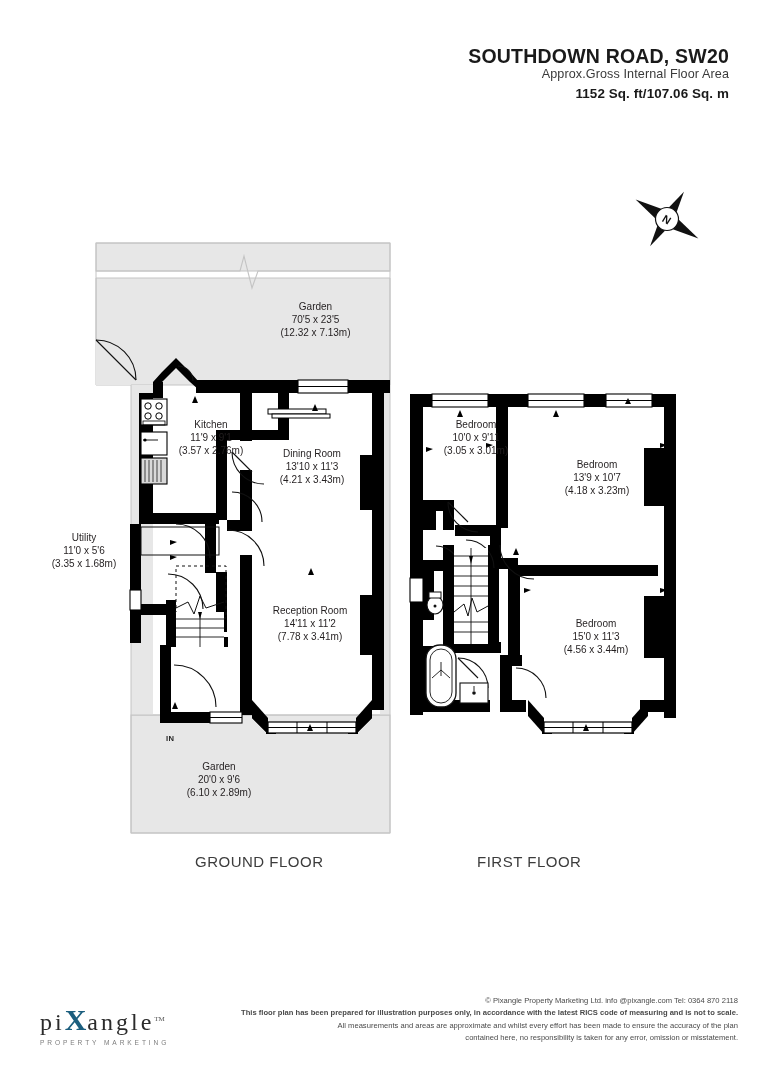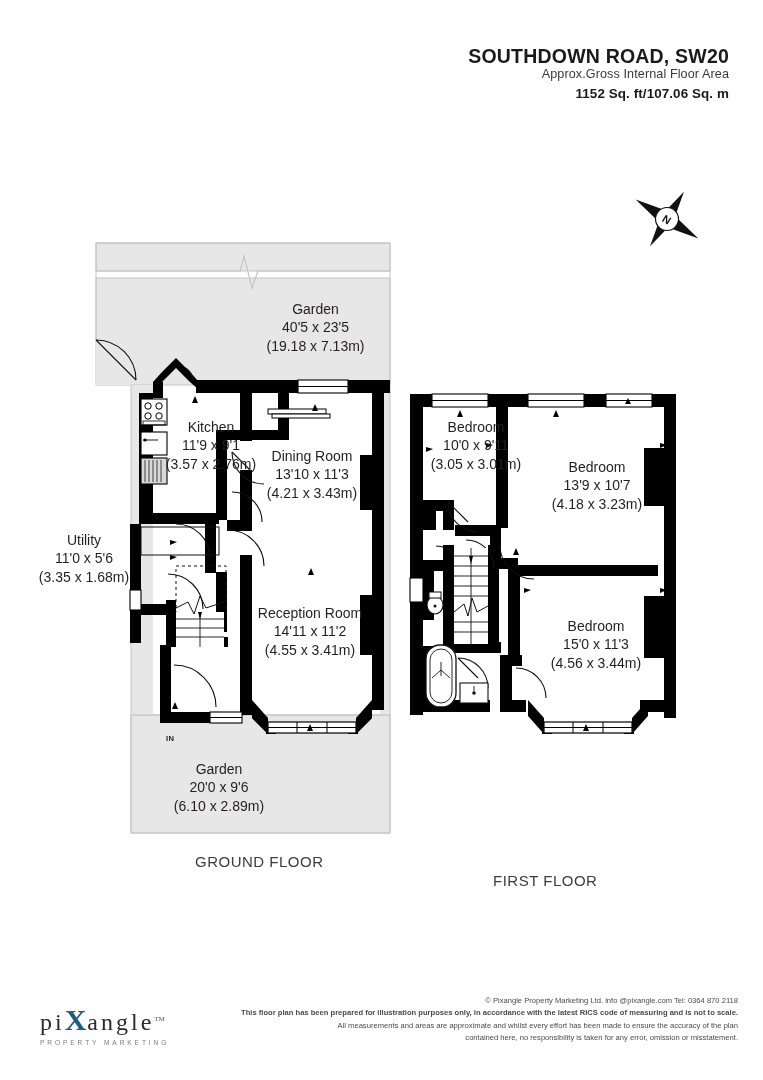--- a/index.html
+++ b/index.html
@@ -23,7 +23,7 @@
   .plan{position:absolute;left:0;top:0;width:763px;height:1080px;}
 
   
-  .lbl{position:absolute;text-align:center;line-height:1.32;color:#231f20;font-size:14px;white-space:nowrap;}
+  .lbl{position:absolute;text-align:center;line-height:1.32;color:#231f20;font-size:10px;white-space:nowrap;}
   .lbl .nm{display:block;}
   .lbl .d1{display:block;}
   .lbl .d2{display:block;}

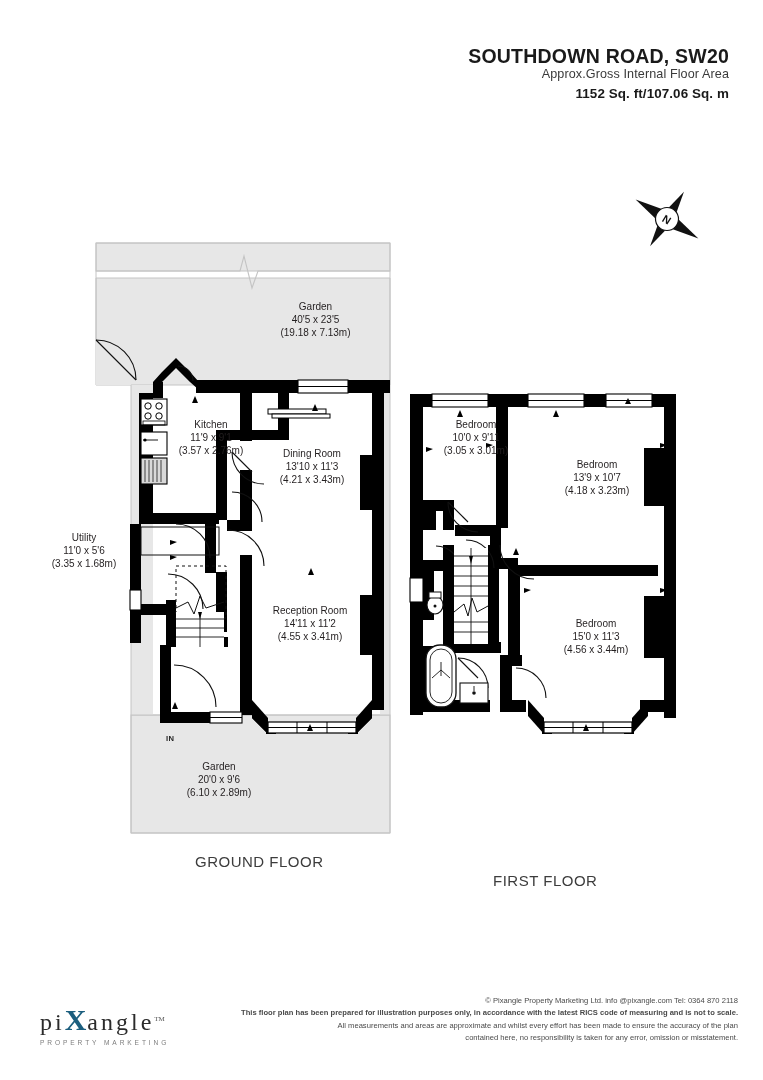--- a/index.html
+++ b/index.html
@@ -367,7 +367,7 @@
 
   <div class="lbl" style="left:238px;top:300px;width:155px;">
     <span class="nm">Garden</span>
-    <span class="d1">40'5 x 23'5</span>
+    <span class="d1">70'5 x 23'5</span>
     <span class="d2">(19.18 x 7.13m)</span>
   </div>
 

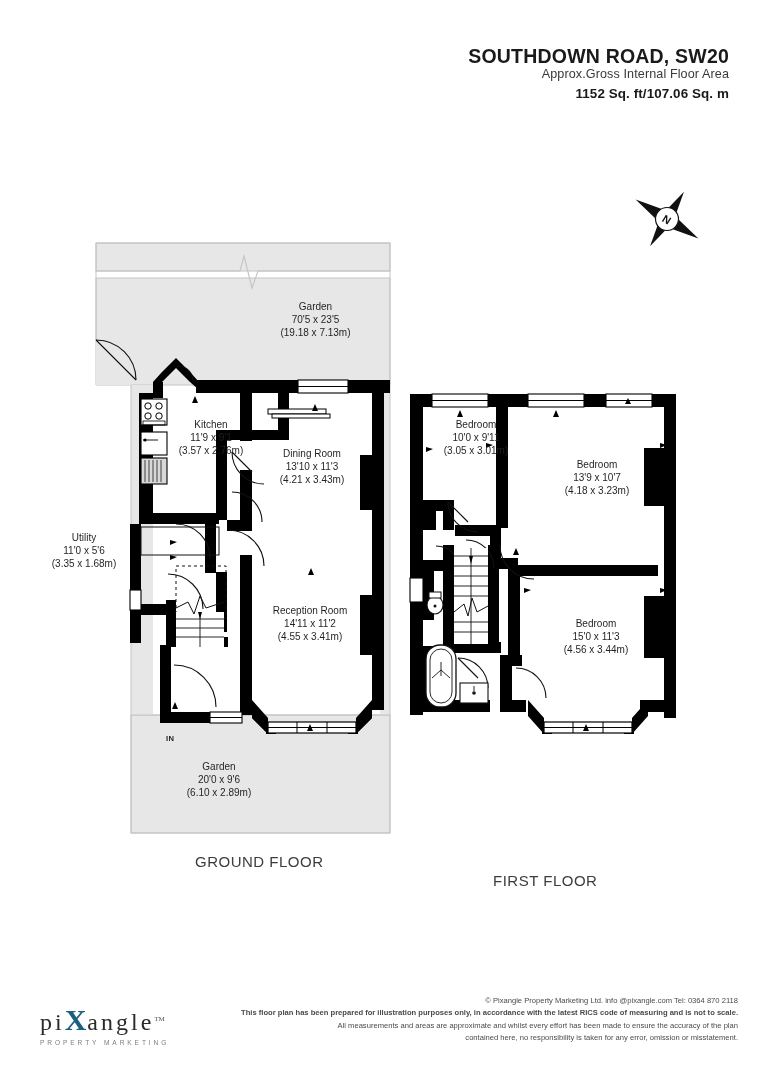--- a/index.html
+++ b/index.html
@@ -368,7 +368,7 @@
   <div class="lbl" style="left:238px;top:300px;width:155px;">
     <span class="nm">Garden</span>
     <span class="d1">70'5 x 23'5</span>
-    <span class="d2">(19.18 x 7.13m)</span>
+    <span class="d2">(12.32 x 7.13m)</span>
   </div>
 
   <div class="lbl" style="left:148px;top:418px;width:126px;">

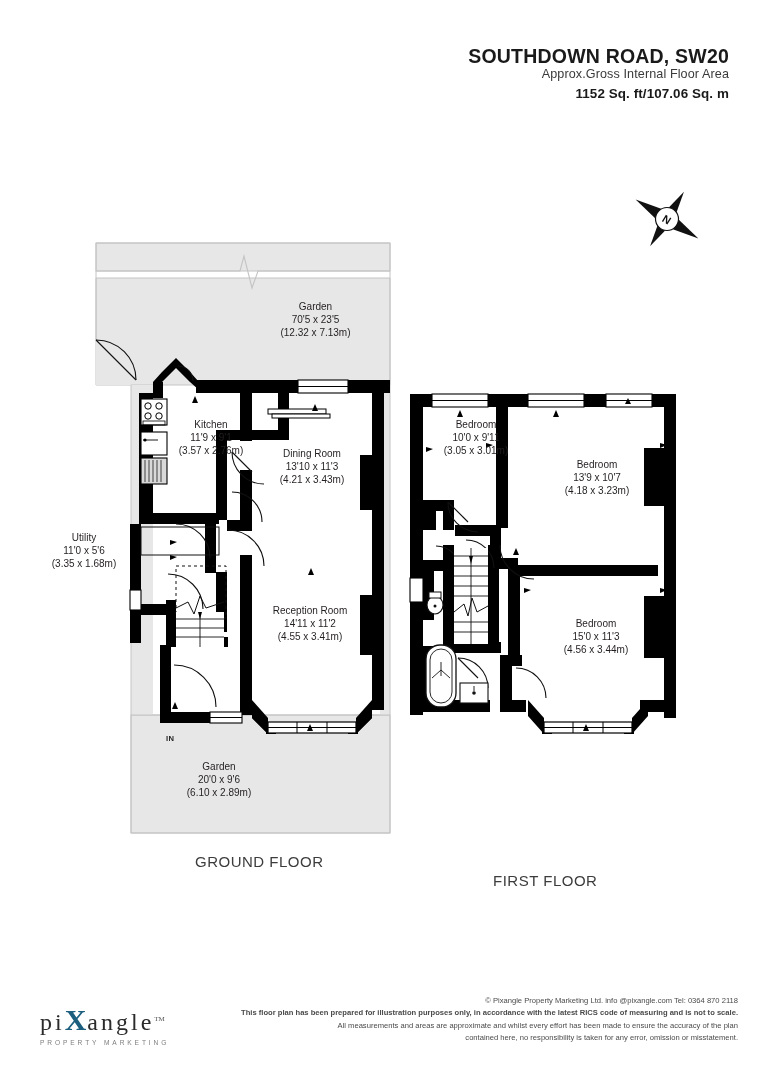--- a/index.html
+++ b/index.html
@@ -392,7 +392,7 @@
   <div class="lbl" style="left:246px;top:604px;width:128px;">
     <span class="nm">Reception Room</span>
     <span class="d1">14'11 x 11'2</span>
-    <span class="d2">(4.55 x 3.41m)</span>
+    <span class="d2">(7.78 x 3.41m)</span>
   </div>
 
   <div class="lbl" style="left:148px;top:760px;width:142px;">

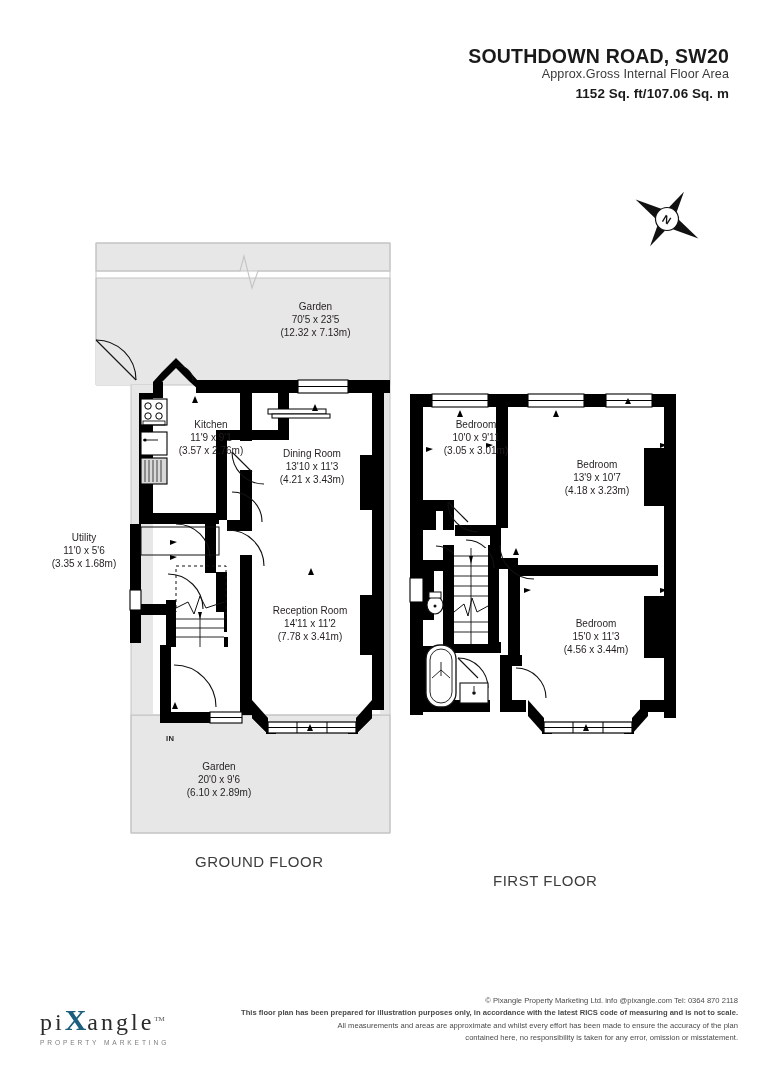--- a/index.html
+++ b/index.html
@@ -422,7 +422,7 @@
   </div>
 
   <div class="floorlabel" style="left:195px;top:853px;">GROUND FLOOR</div>
-  <div class="floorlabel" style="left:493px;top:853px;margin-top:19px;">FIRST FLOOR</div>
+  <div class="floorlabel" style="left:477px;top:853px;">FIRST FLOOR</div>
 
   <div class="footer">
 

